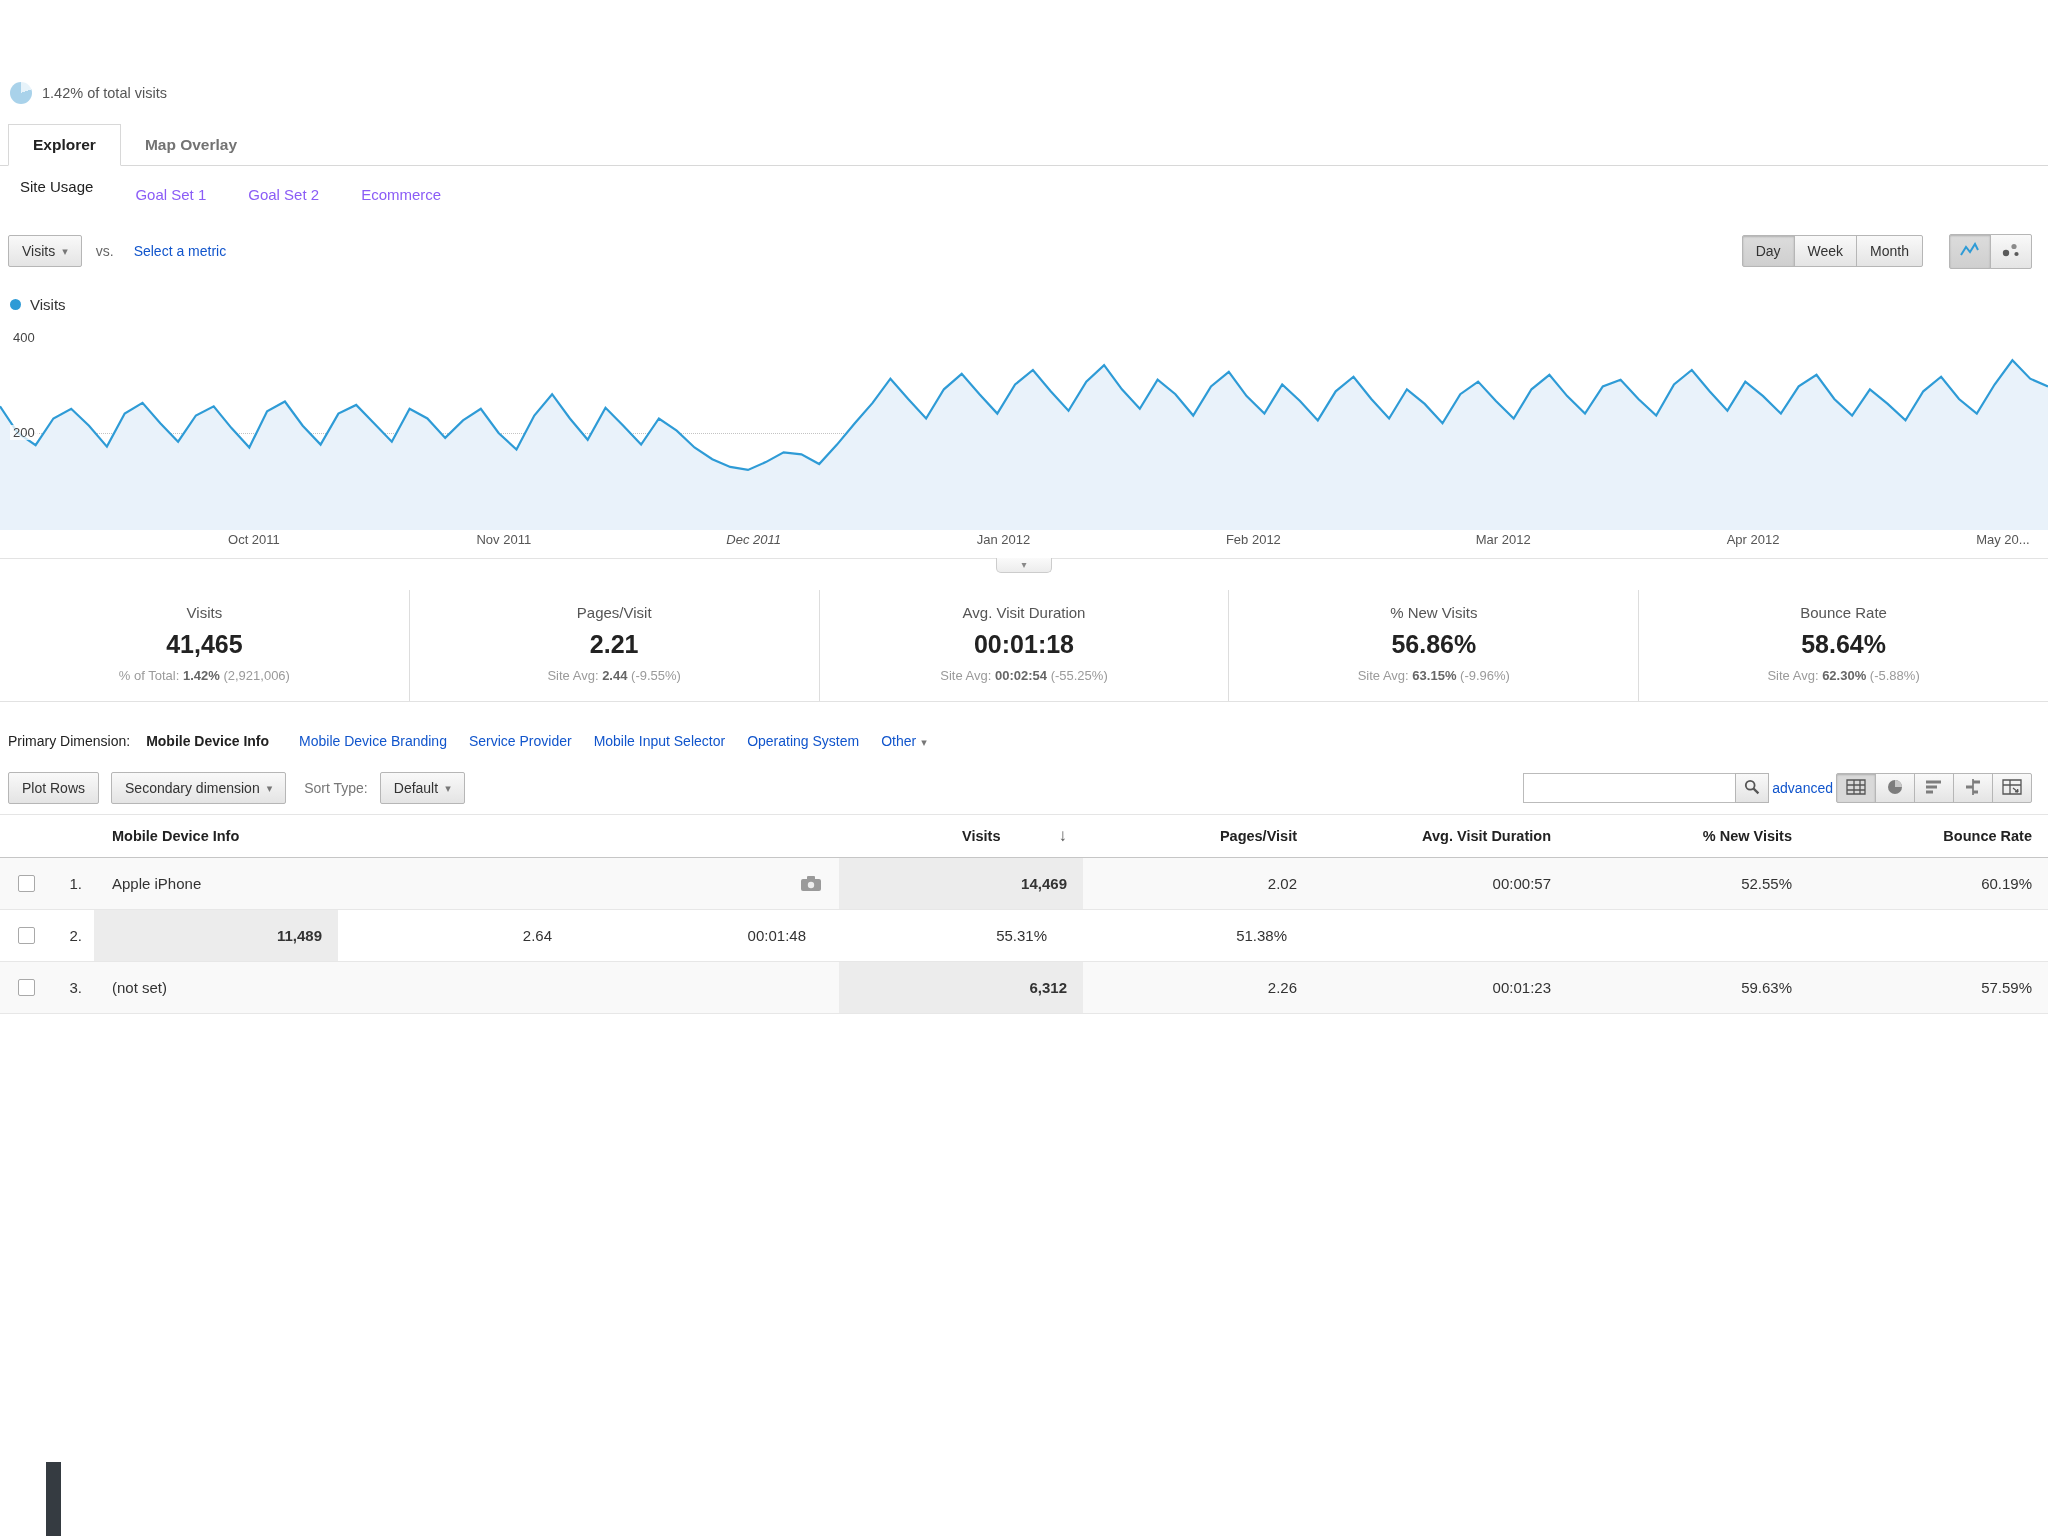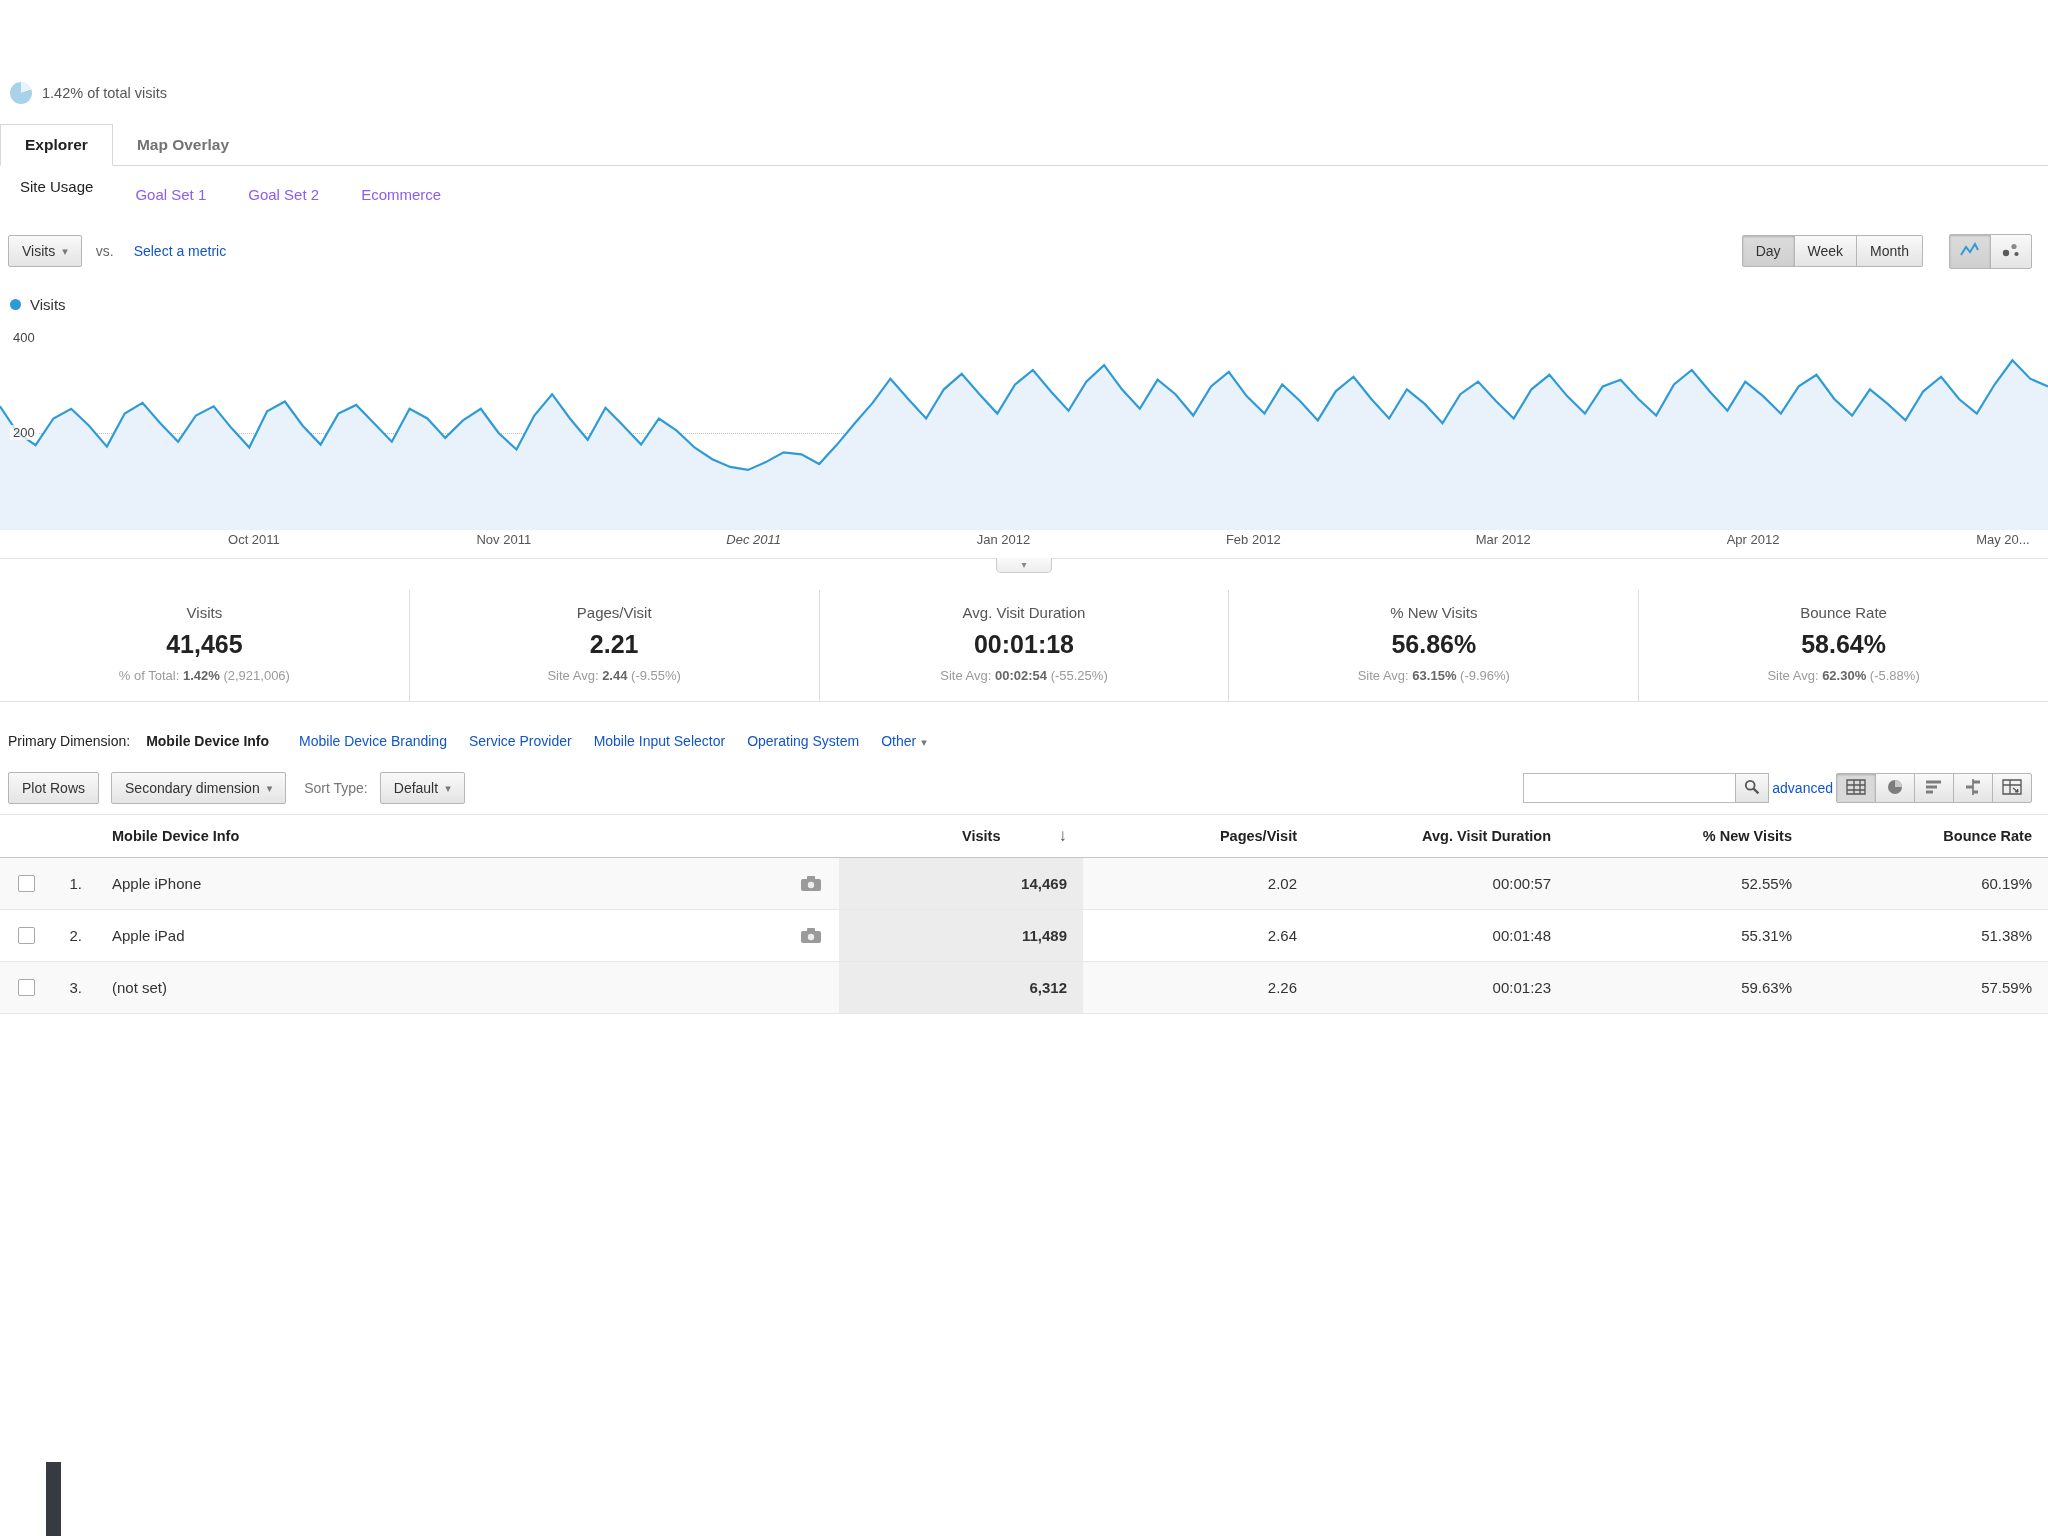--- a/index.html
+++ b/index.html
@@ -17,7 +17,7 @@
     background:conic-gradient(#e7f3fa 0 70deg, #a9d2ea 70deg 360deg); }
 
   
-  .main-tabs { position:absolute; top:118px; left:0; right:0; height:48px; border-bottom:1px solid #d8d8d8; display:flex; align-items:flex-end; padding-left:0; }
+  .main-tabs { position:absolute; top:118px; left:0; right:0; height:48px; border-bottom:1px solid #d8d8d8; display:flex; align-items:flex-end; padding-left:8px; }
   .tab { padding:11px 24px; font-weight:bold; font-size:15.5px; }
   .tab.active { border:1px solid #d8d8d8; border-bottom:1px solid #fff; margin-bottom:-1px; background:#fff; color:#222; }
   .tab.inactive { color:#737373; cursor:pointer; }

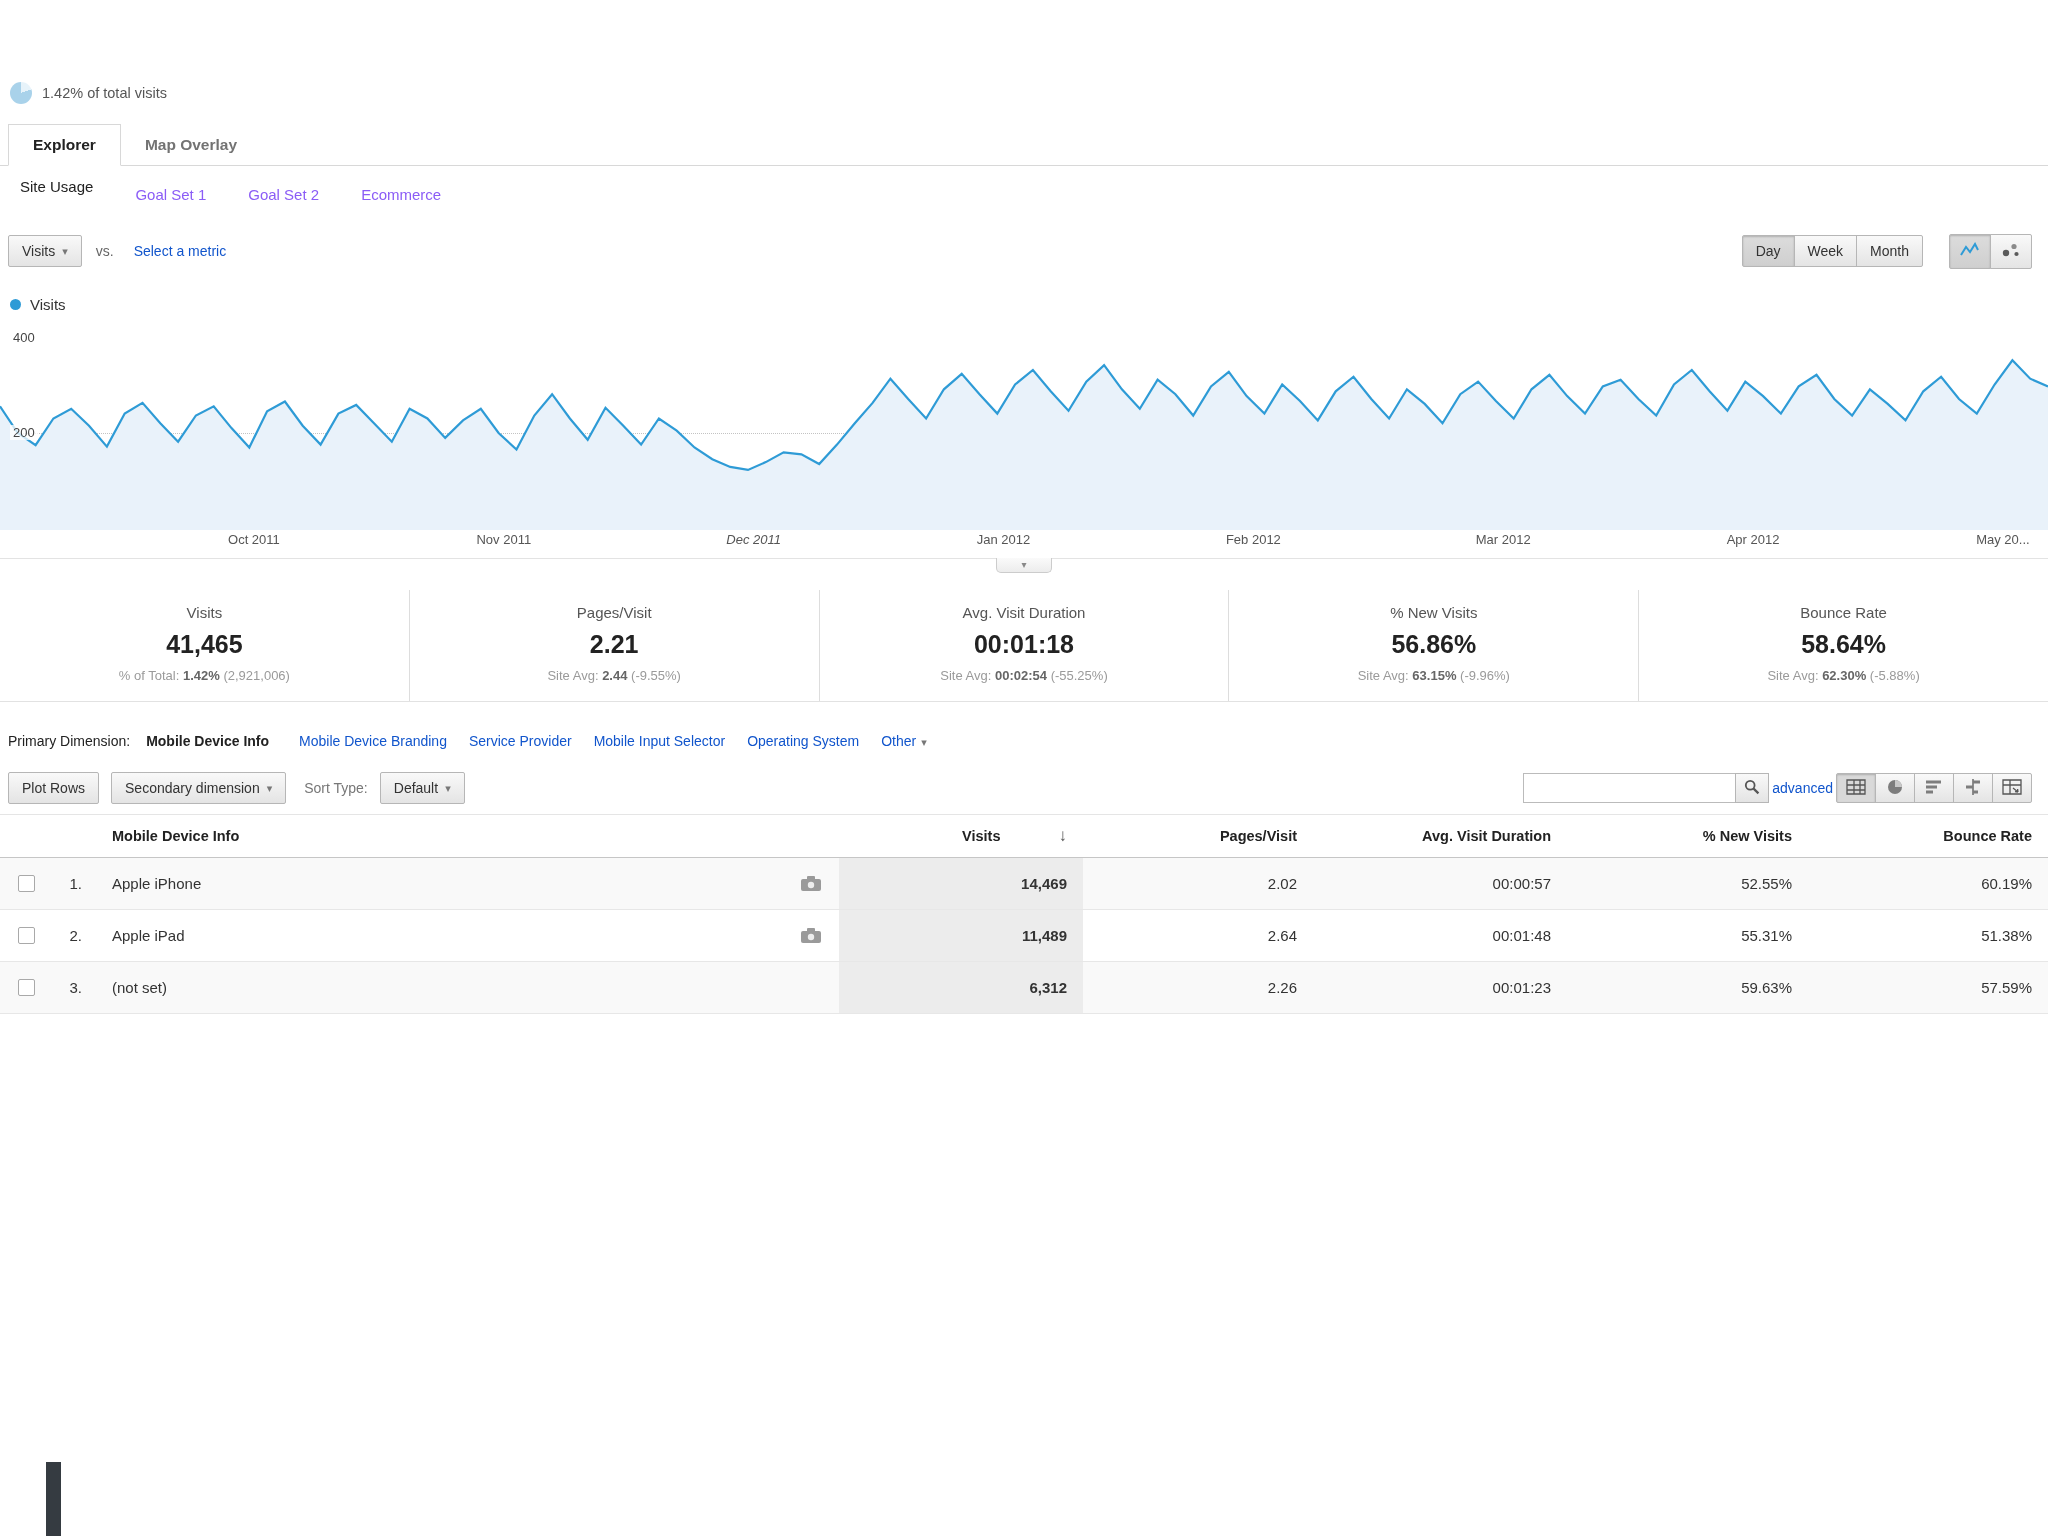--- a/index.html
+++ b/index.html
@@ -368,16 +368,6 @@
           <span class="checkbox"></span>
         </div>
         <div class="cell-rank">2.</div>
-        <div class="cell-label">
-          <span>Apple iPad</span>
-          <span class="camera">
-            <svg width="20" height="15" viewBox="0 0 20 15">
-              <rect x="0" y="3" width="20" height="12" rx="2" fill="#9a9a9a"></rect>
-              <rect x="6" y="0" width="8" height="5" rx="1" fill="#9a9a9a"></rect>
-              <circle cx="10" cy="9" r="3.2" fill="#ededed"></circle>
-            </svg>
-          </span>
-        </div>
         <div class="num w-visits cell-visits">11,489</div>
         <div class="num w-pages">2.64</div>
         <div class="num w-dur">00:01:48</div>

